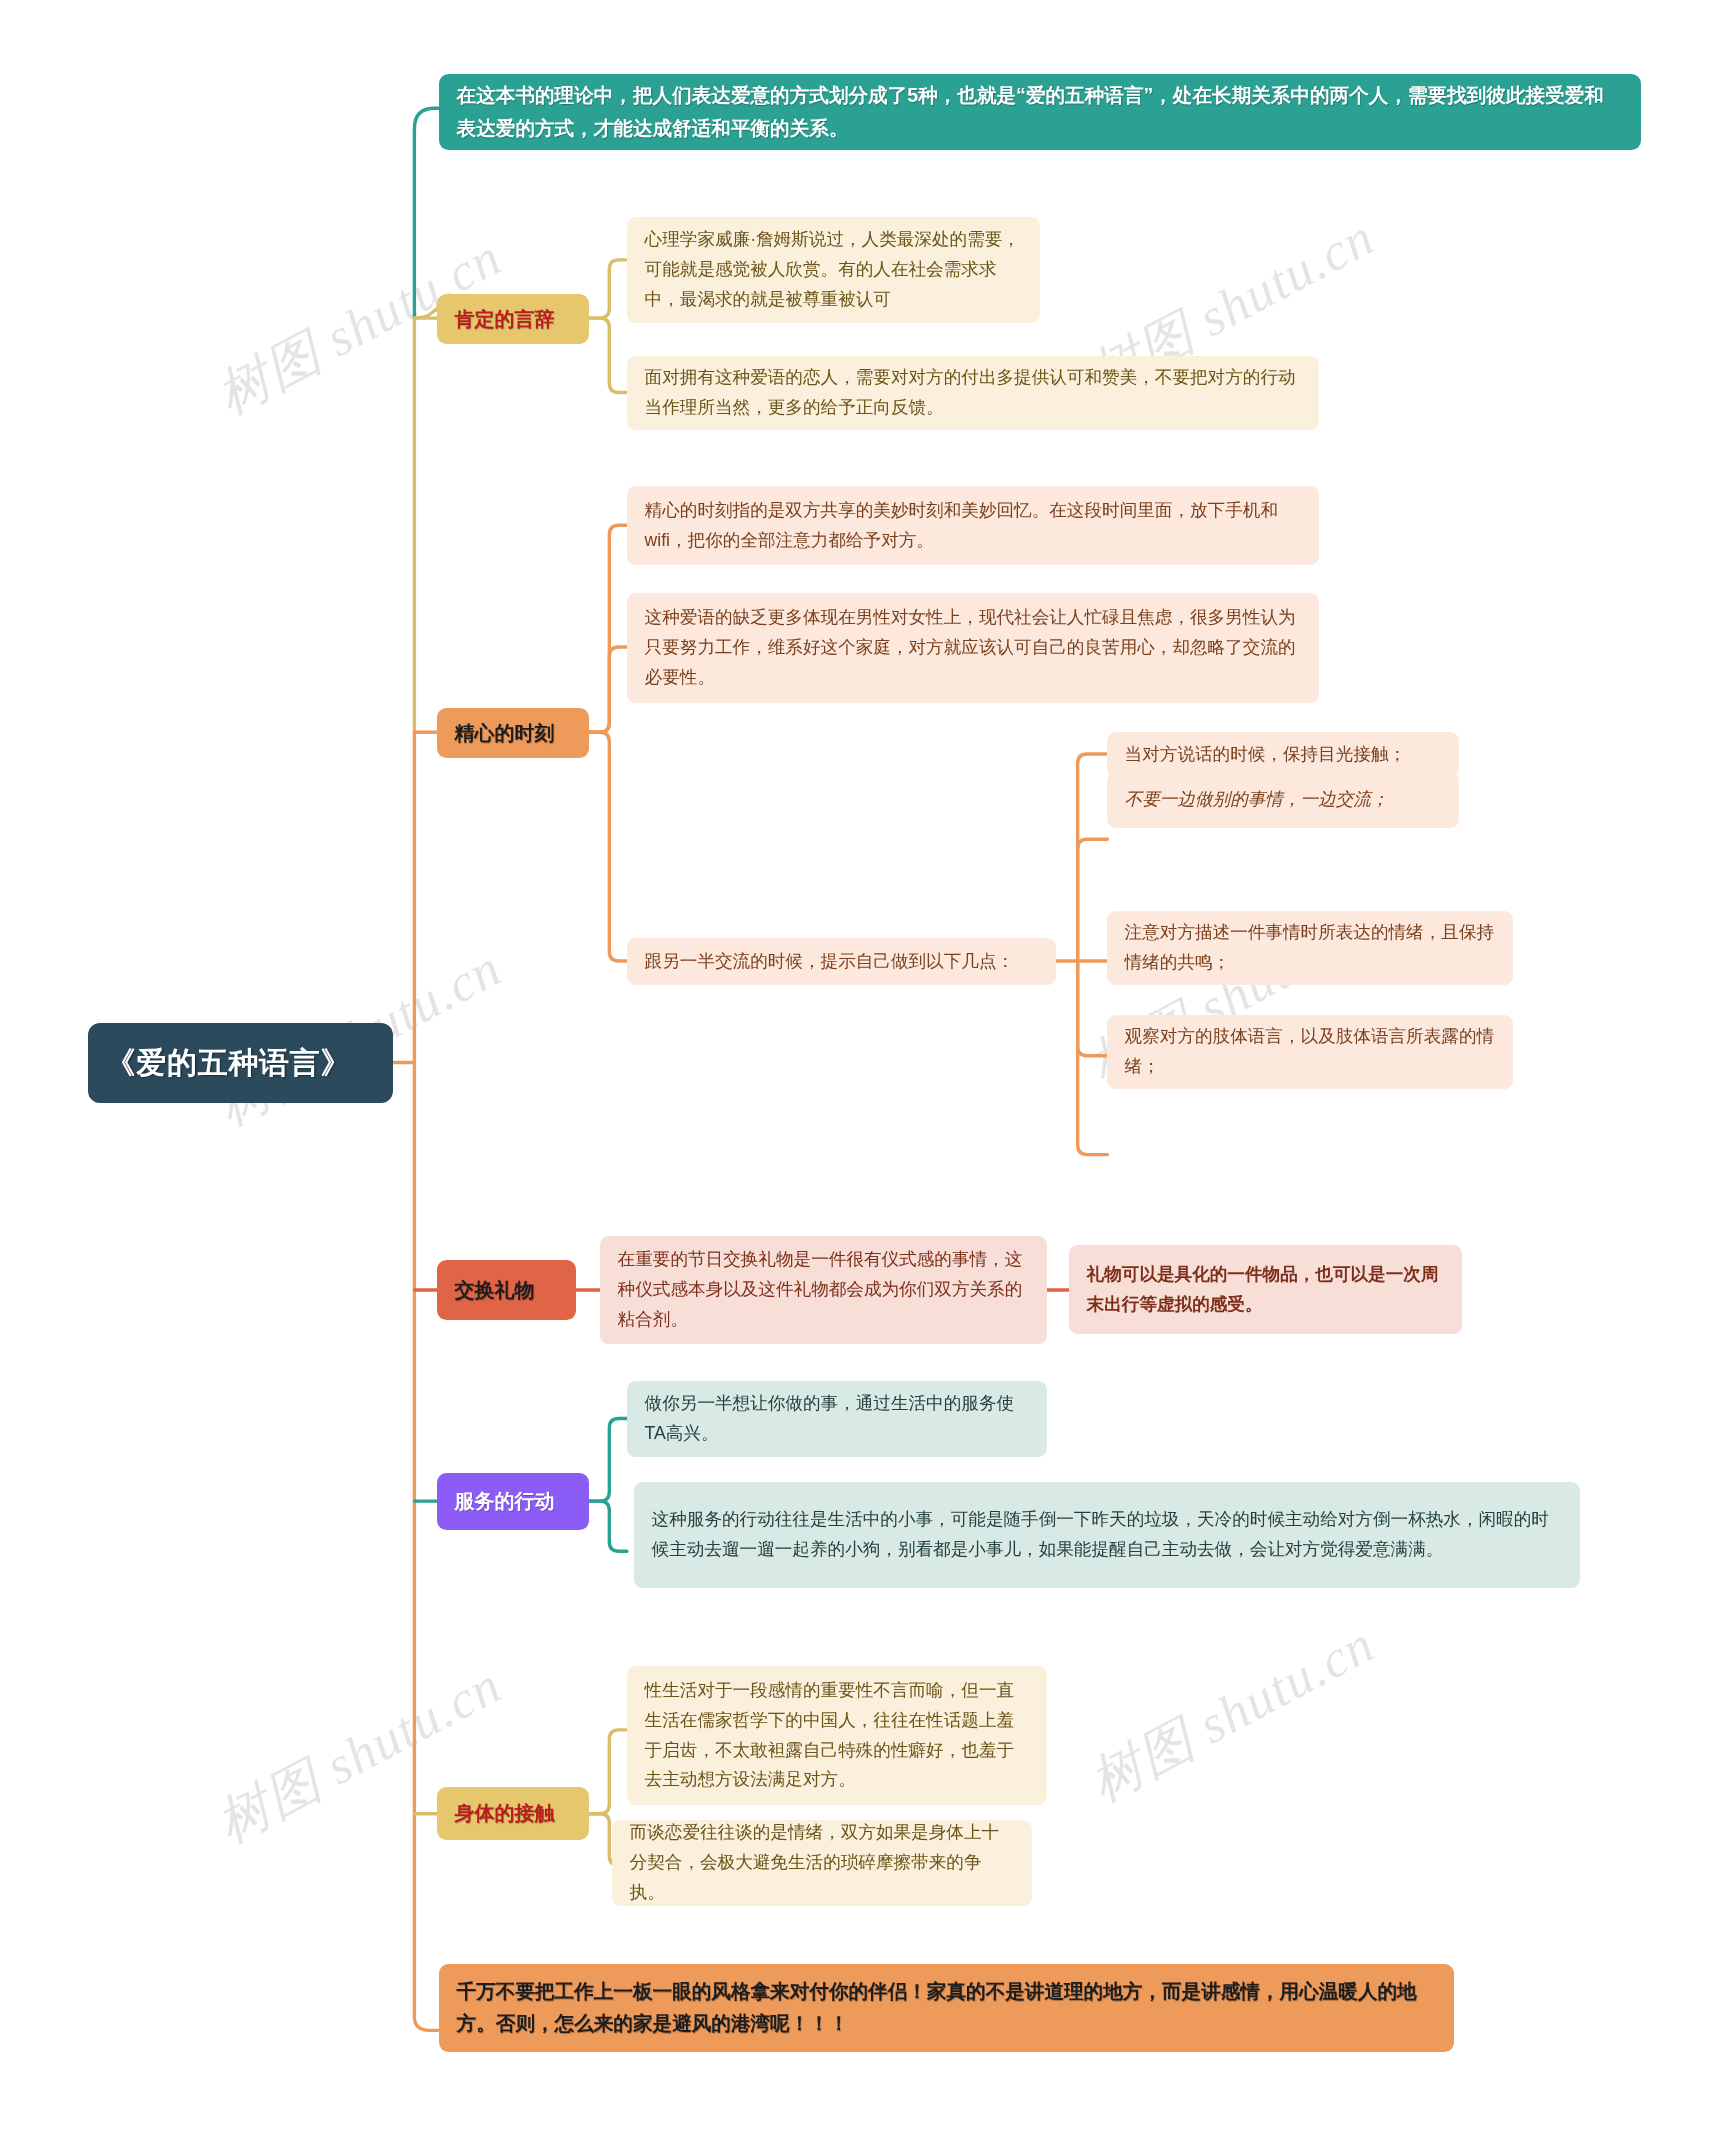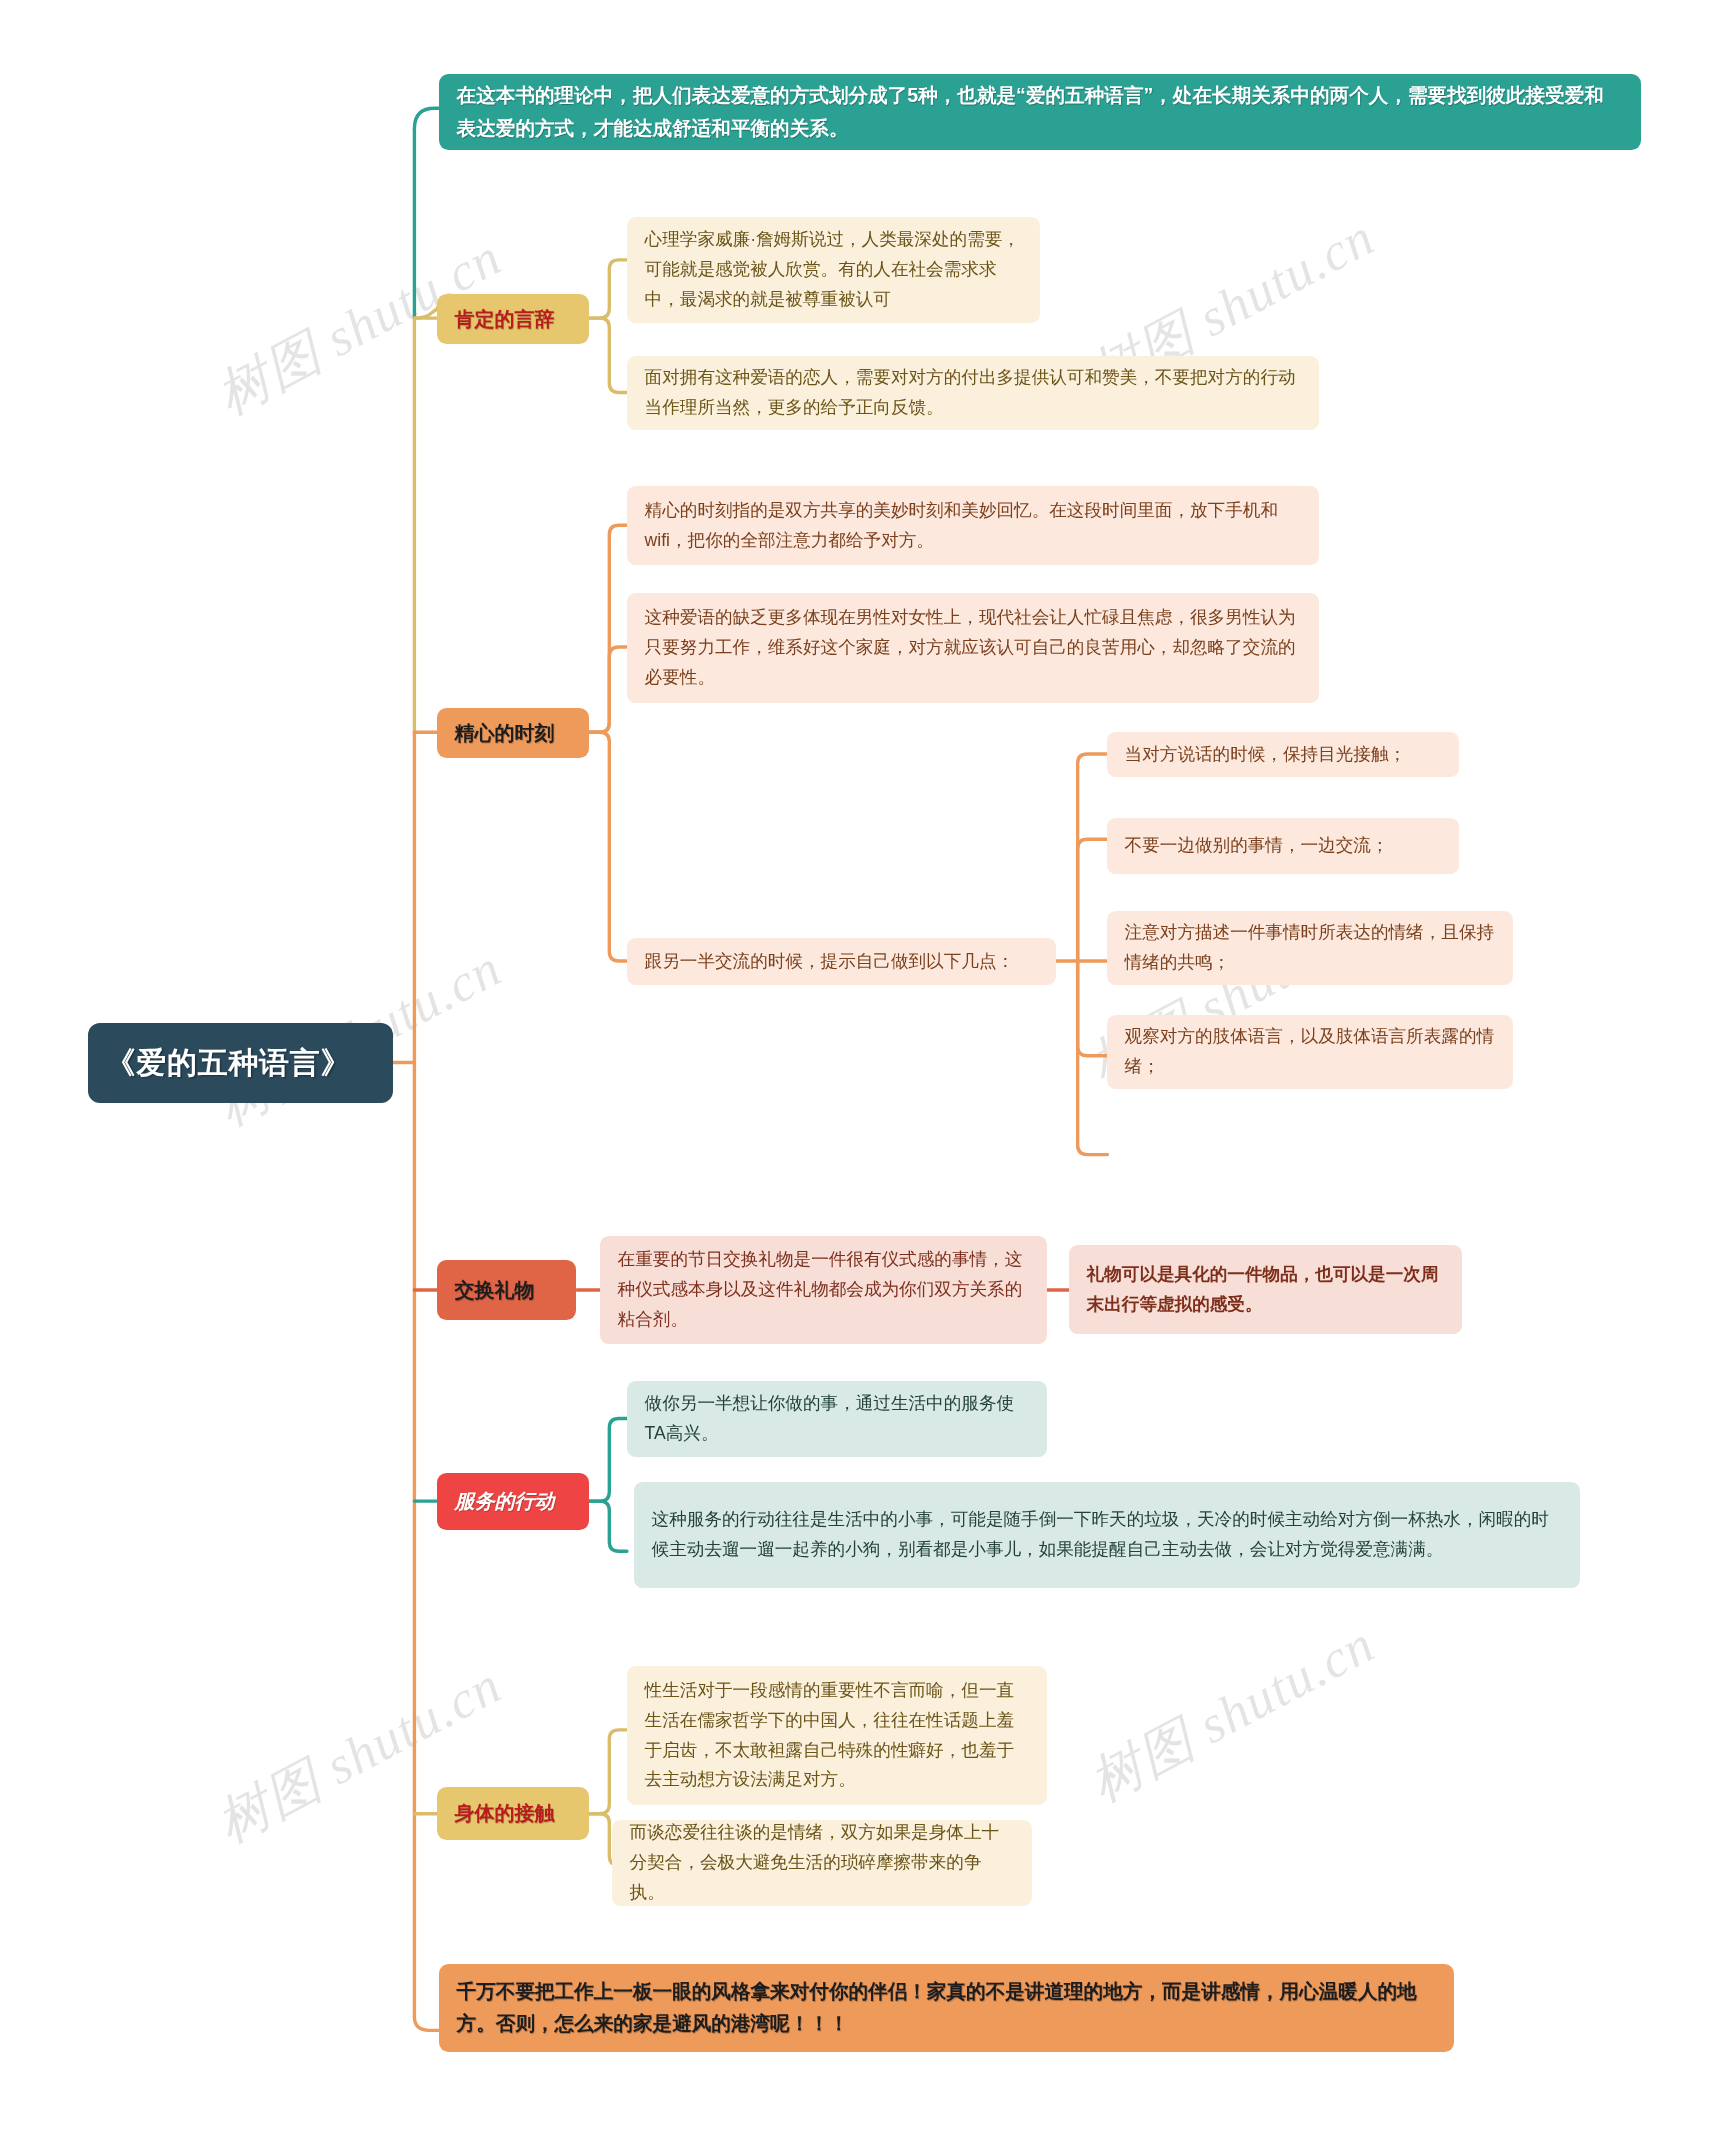--- a/index.html
+++ b/index.html
@@ -184,7 +184,7 @@
   <div class="node card peach" style="left:1107px; top:732px; width:352px; height:45px;">
     <span>当对方说话的时候，保持目光接触；</span>
   </div>
-  <div class="node card peach" style="left:1107px; top:818px; width:352px; height:56px;">
+  <div class="node card peach" style="left:1107px; top:772px; width:352px; height:56px;font-style:italic;">
     <span>不要一边做别的事情，一边交流；</span>
   </div>
   <div class="node card peach" style="left:1107px; top:911px; width:406px; height:74px;">

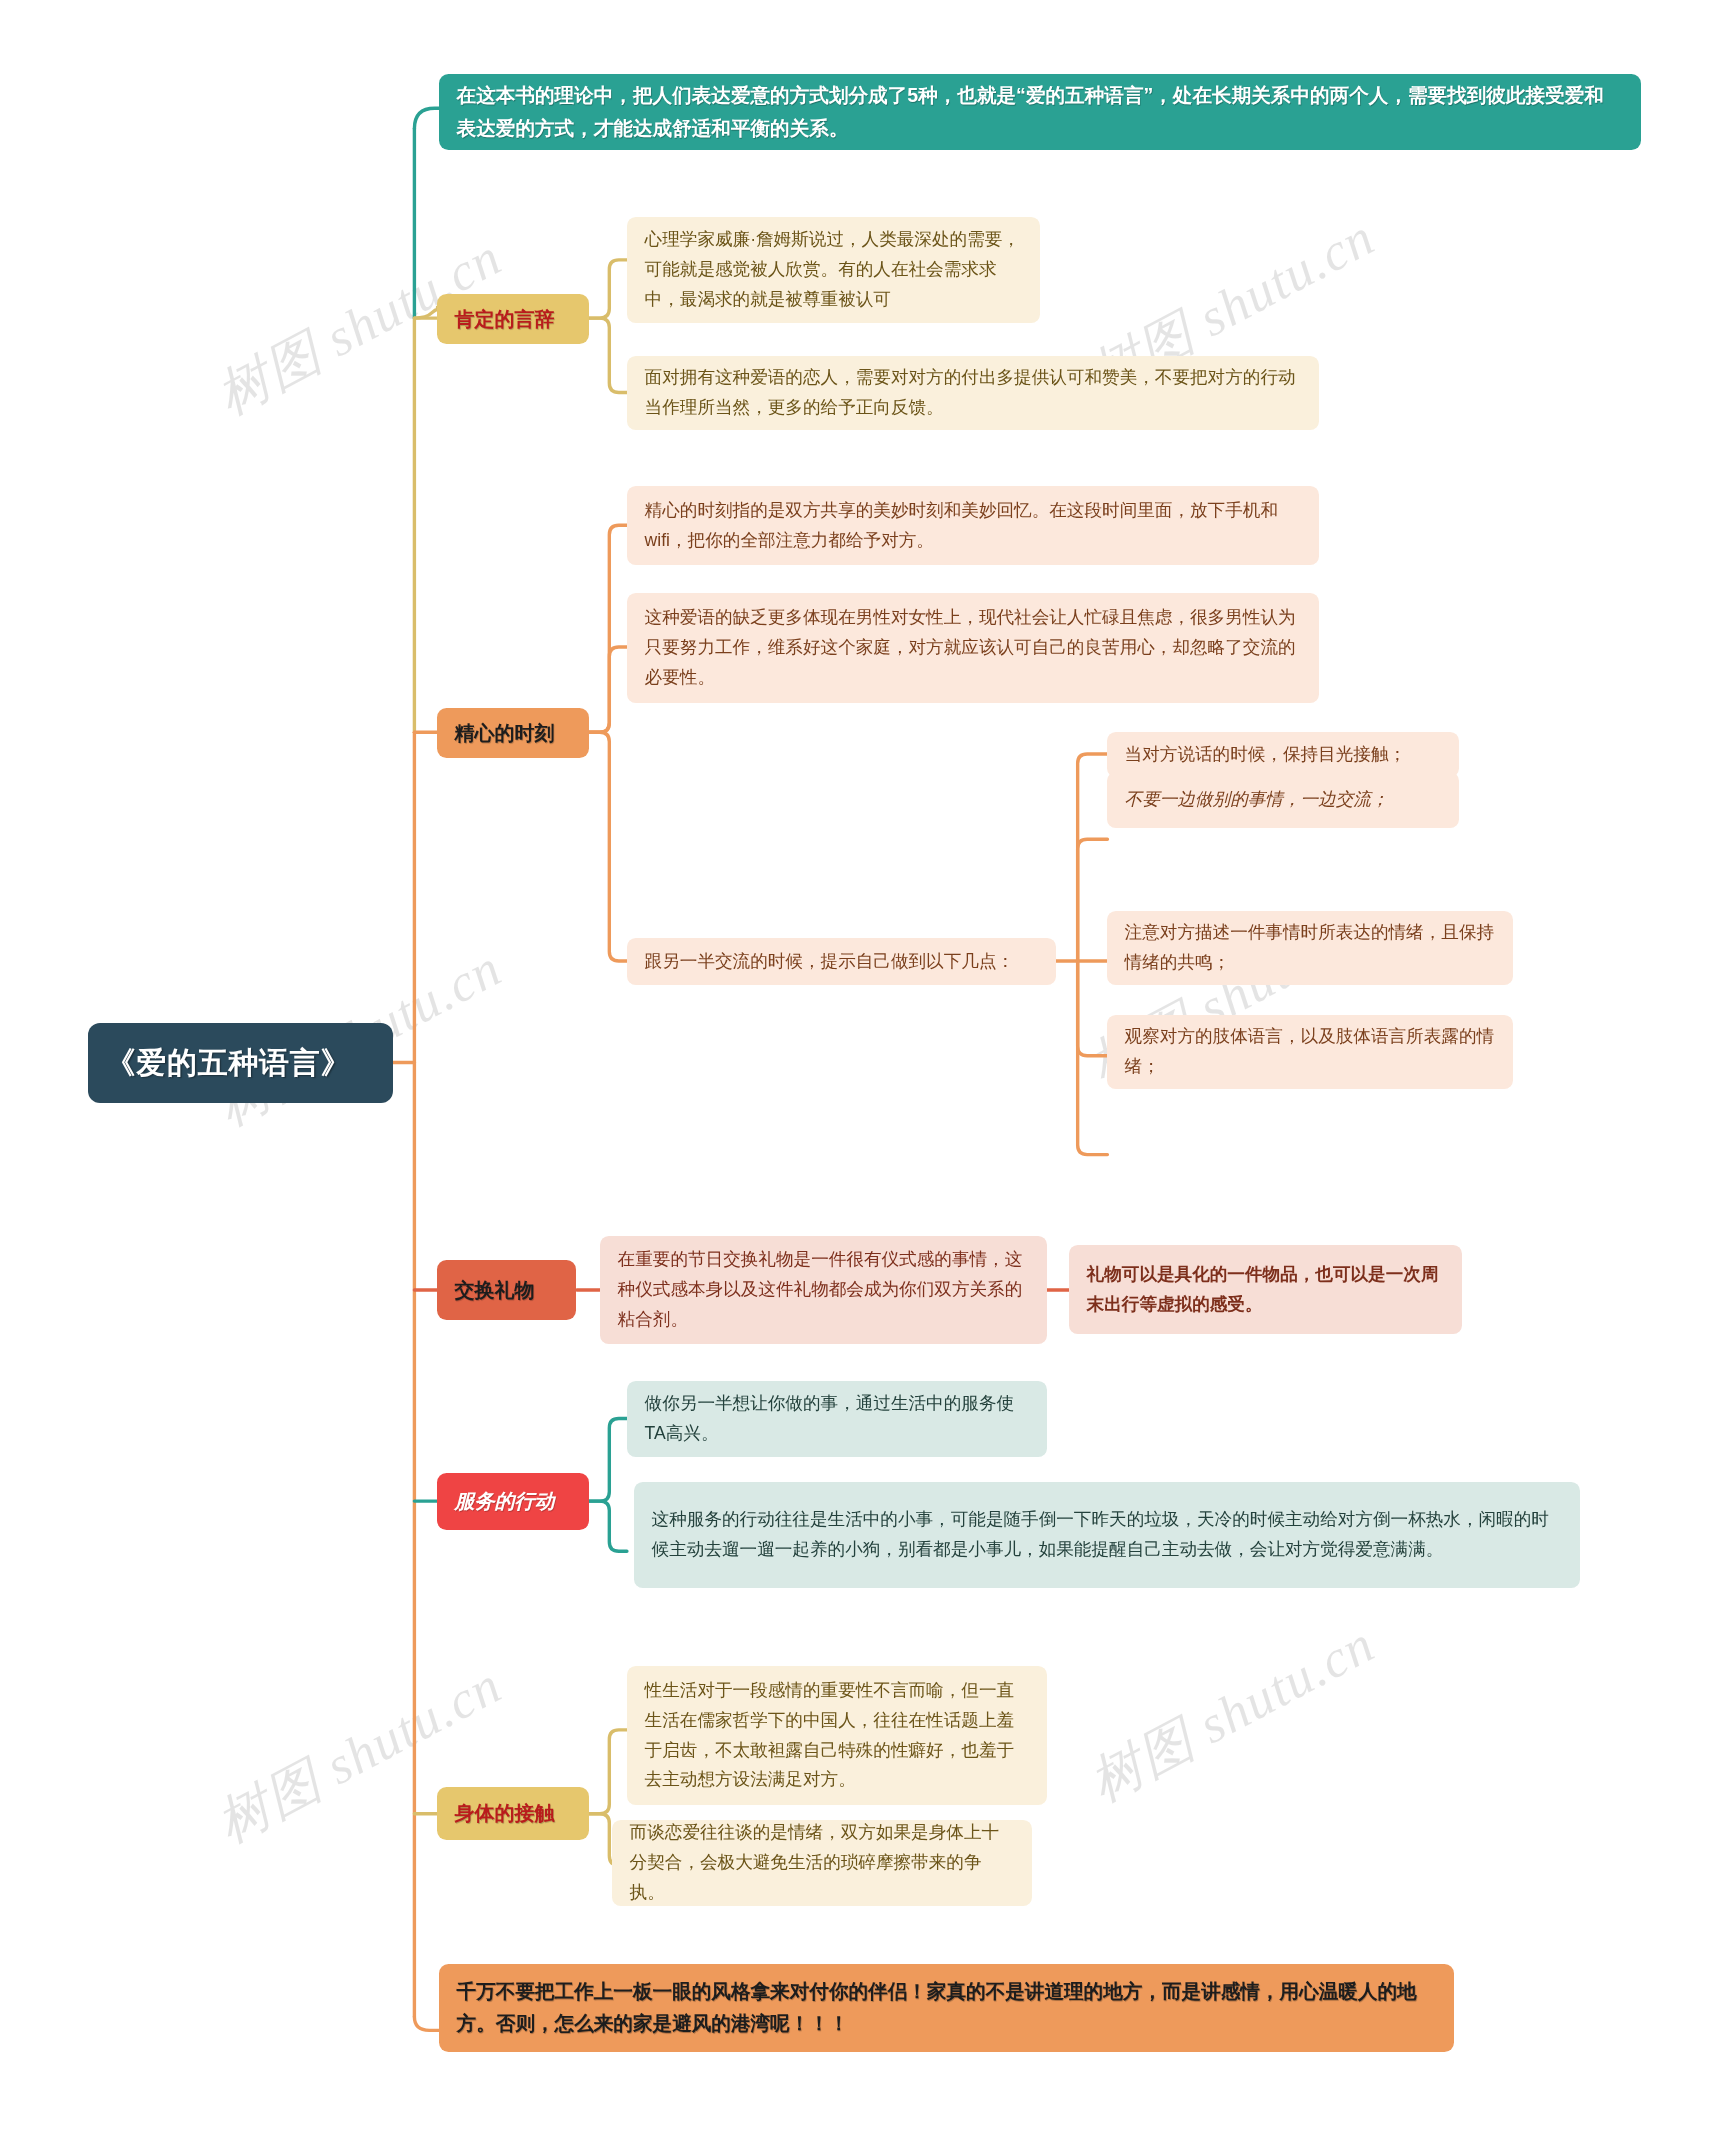--- a/index.html
+++ b/index.html
@@ -60,7 +60,7 @@
   .topic.gold   { background:#e6c76d; color:#b91c1c; }
   .topic.orange { background:#ee9a5b; color:#1d1d1d; }
   .topic.red    { background:#e06446; color:#1d1d1d; }
-  .topic.teal   { background:#ef4444; color:#ffffff;font-style:italic; }
+  .topic.teal   { background:#8b5cf6; color:#ffffff; }
 
   
   .banner {

